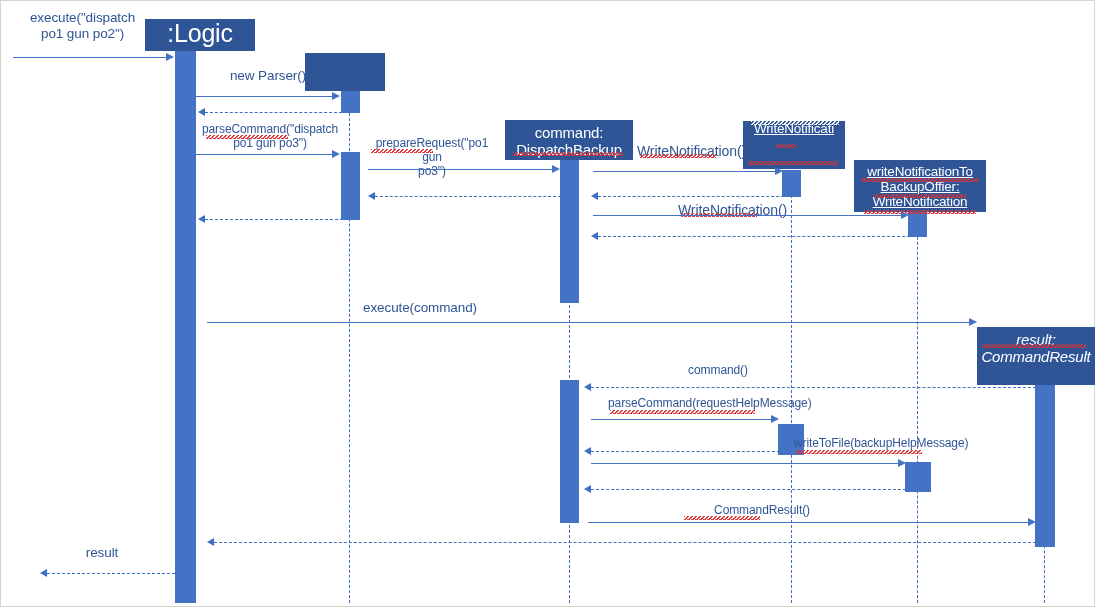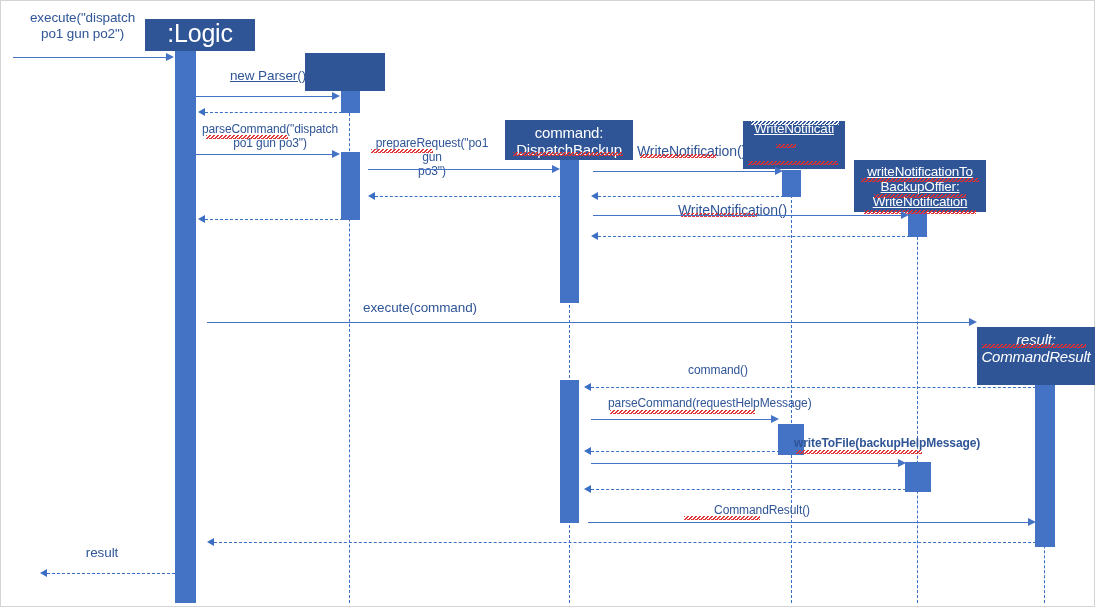--- a/index.html
+++ b/index.html
@@ -209,7 +209,7 @@
   <div class="msg-line" style="left:13px; top:57px; width:153px;"></div>
   <div class="arrow-head right" style="left:166px; top:53px;"></div>
 
-  <div class="msg-label lg" style="left:196px; top:68px; width:144px;text-decoration:underline;">new Parser()</div>
+  <div class="msg-label lg" style="left:196px; top:68px; width:144px;">new Parser()</div>
   <div class="msg-line" style="left:196px; top:96px; width:136px;"></div>
   <div class="arrow-head right" style="left:332px; top:92px;"></div>
 

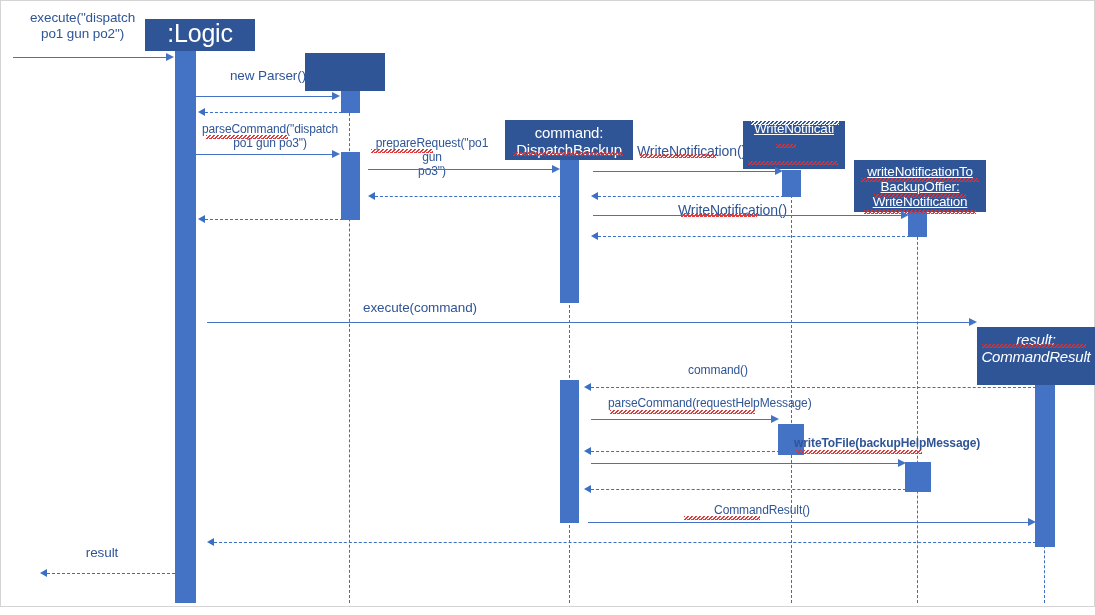--- a/index.html
+++ b/index.html
@@ -266,7 +266,7 @@
   <div class="msg-line dashed" style="left:591px; top:451px; width:189px;"></div>
   <div class="arrow-head open-left" style="left:584px; top:447px;"></div>
 
-  <div class="msg-label md" style="left:794px; top:436px; width:130px; text-align:center;font-weight:bold;">writeToFile(backupHelpMessage)</div>
+  <div class="msg-label md" style="left:794px; top:436px; width:130px; text-align:center;">writeToFile(backupHelpMessage)</div>
   <div class="squiggle" style="left:796px; top:450px; width:126px;"></div>
   <div class="msg-line" style="left:591px; top:463px; width:307px;"></div>
   <div class="arrow-head right" style="left:898px; top:459px;"></div>

